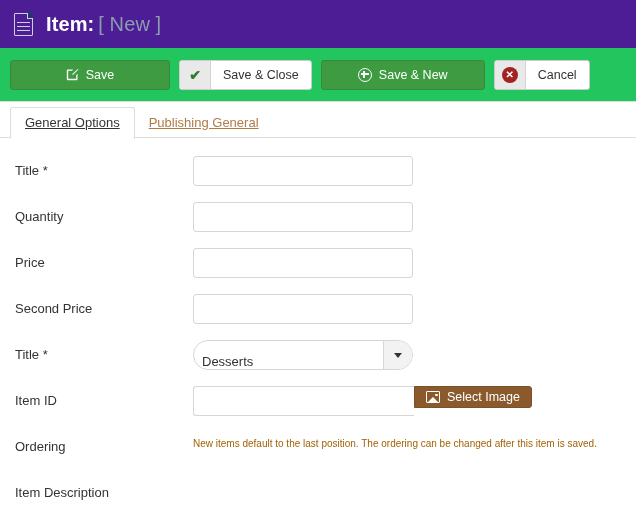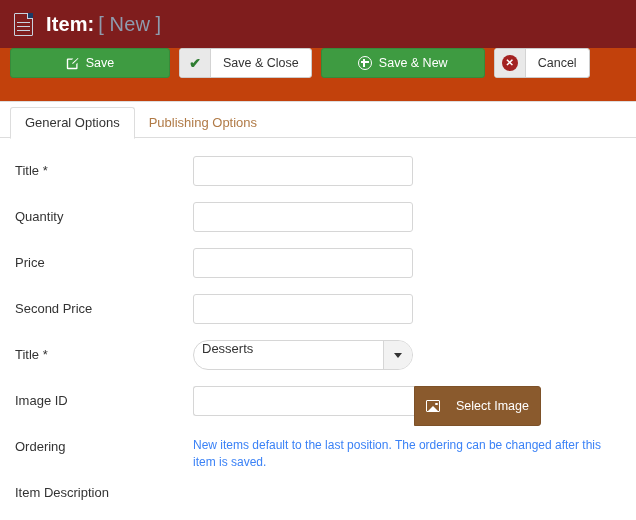--- a/index.html
+++ b/index.html
@@ -14,7 +14,7 @@
   
   .page-header {
     height: 48px;
-    background: #7f1d1d;
+    background: #4c1d95;
     display: flex;
     align-items: center;
     padding: 0 16px 0 14px;

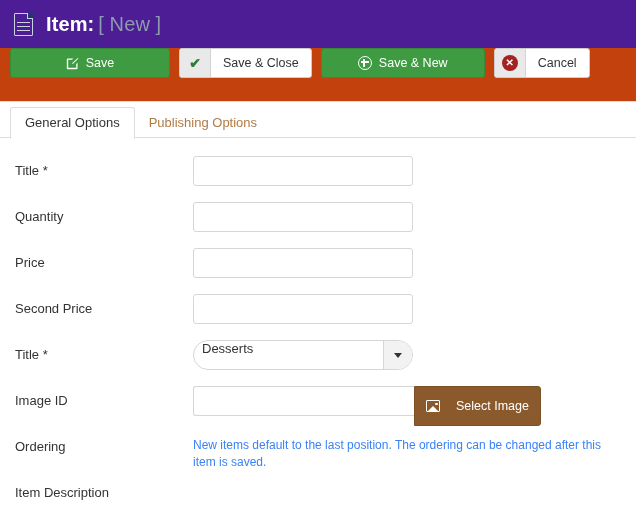--- a/index.html
+++ b/index.html
@@ -60,10 +60,10 @@
   
   .toolbar {
     height: 54px;
-    background: #c2410c;
+    background: #22c55e;
     border-bottom: 1px solid #dddddd;
     display: flex;
-    align-items: flex-start;
+    align-items: center;
     padding: 0 10px;
     gap: 9px;
   }

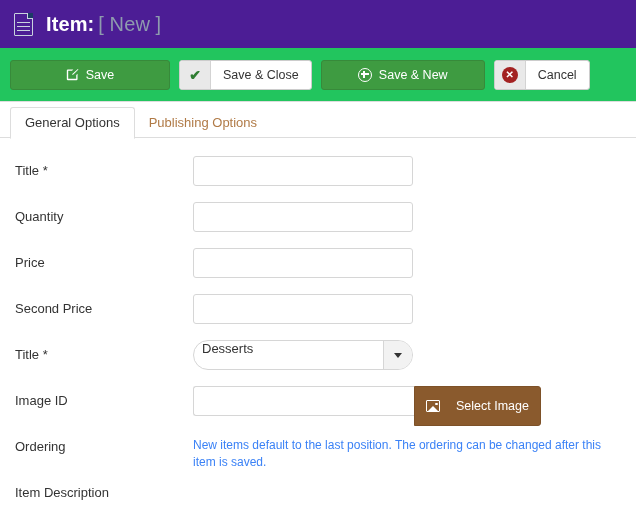--- a/index.html
+++ b/index.html
@@ -149,6 +149,7 @@
     position: relative;
     z-index: 2;
     line-height: 1.1;
+    text-decoration: underline;
   }
   .tab.active {
     color: #333333;

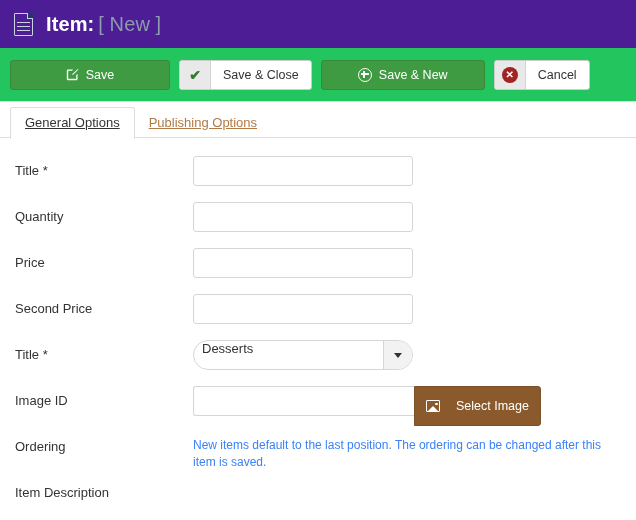--- a/index.html
+++ b/index.html
@@ -316,7 +316,7 @@
 
 <div class="tabs">
   <div class="tab active">General Options</div>
-  <div class="tab inactive">Publishing Options</div>
+  <div class="tab inactive">Publishing General</div>
 </div>
 
 <div class="form">

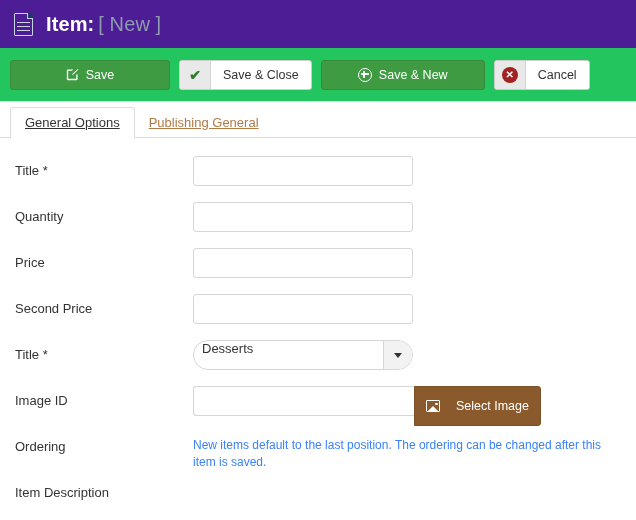--- a/index.html
+++ b/index.html
@@ -197,7 +197,7 @@
     border: 1px solid #d6d6d6;
     border-radius: 15px;
     background: #ffffff;
-    display: flex; align-items: flex-start;
+    display: flex; align-items: flex-end;
     overflow: hidden;
     cursor: pointer;
   }

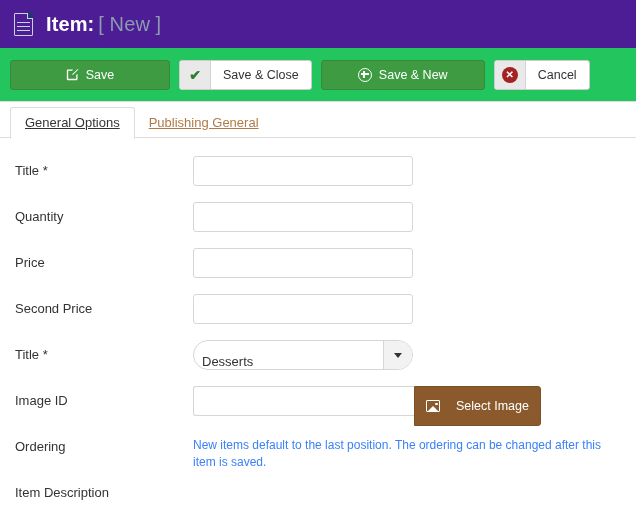--- a/index.html
+++ b/index.html
@@ -362,7 +362,7 @@
   </div>
 
   <div class="form-row">
-    <div class="form-label">Image ID</div>
+    <div class="form-label">Item ID</div>
     <div class="form-control">
       <div class="input-group">
         <input class="text-input" type="text" value="" placeholder="" style="">

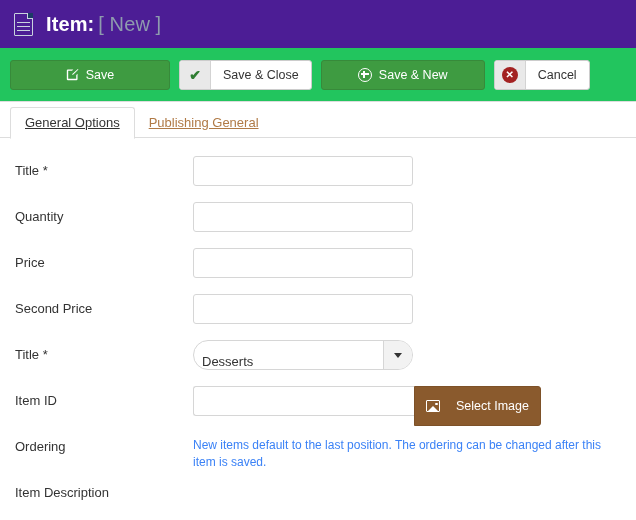--- a/index.html
+++ b/index.html
@@ -225,7 +225,7 @@
     border-right: none;
   }
   .btn-image {
-    height: 40px;
+    height: 22px;
     background: #8a5a2d;
     color: #ffffff;
     font-size: 12.5px;
@@ -233,7 +233,7 @@
     border-radius: 0 3px 3px 0;
     display: inline-flex;
     align-items: center;
-    gap: 16px;
+    gap: 7px;
     padding: 0 11px;
     cursor: pointer;
     white-space: nowrap;

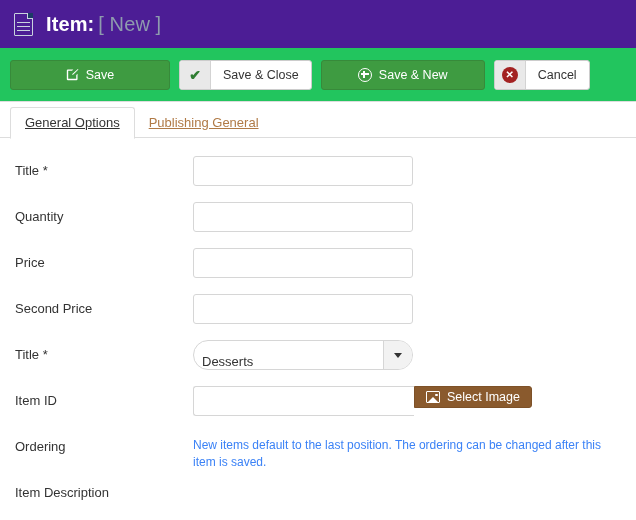--- a/index.html
+++ b/index.html
@@ -260,8 +260,8 @@
     background: #ffffff;
   }
   .help-text {
-    font-size: 12px;
-    color: #3b82f6;
+    font-size: 10px;
+    color: #a16207;
     line-height: 1.45;
     max-width: 432px;
     padding-top: 5px;

